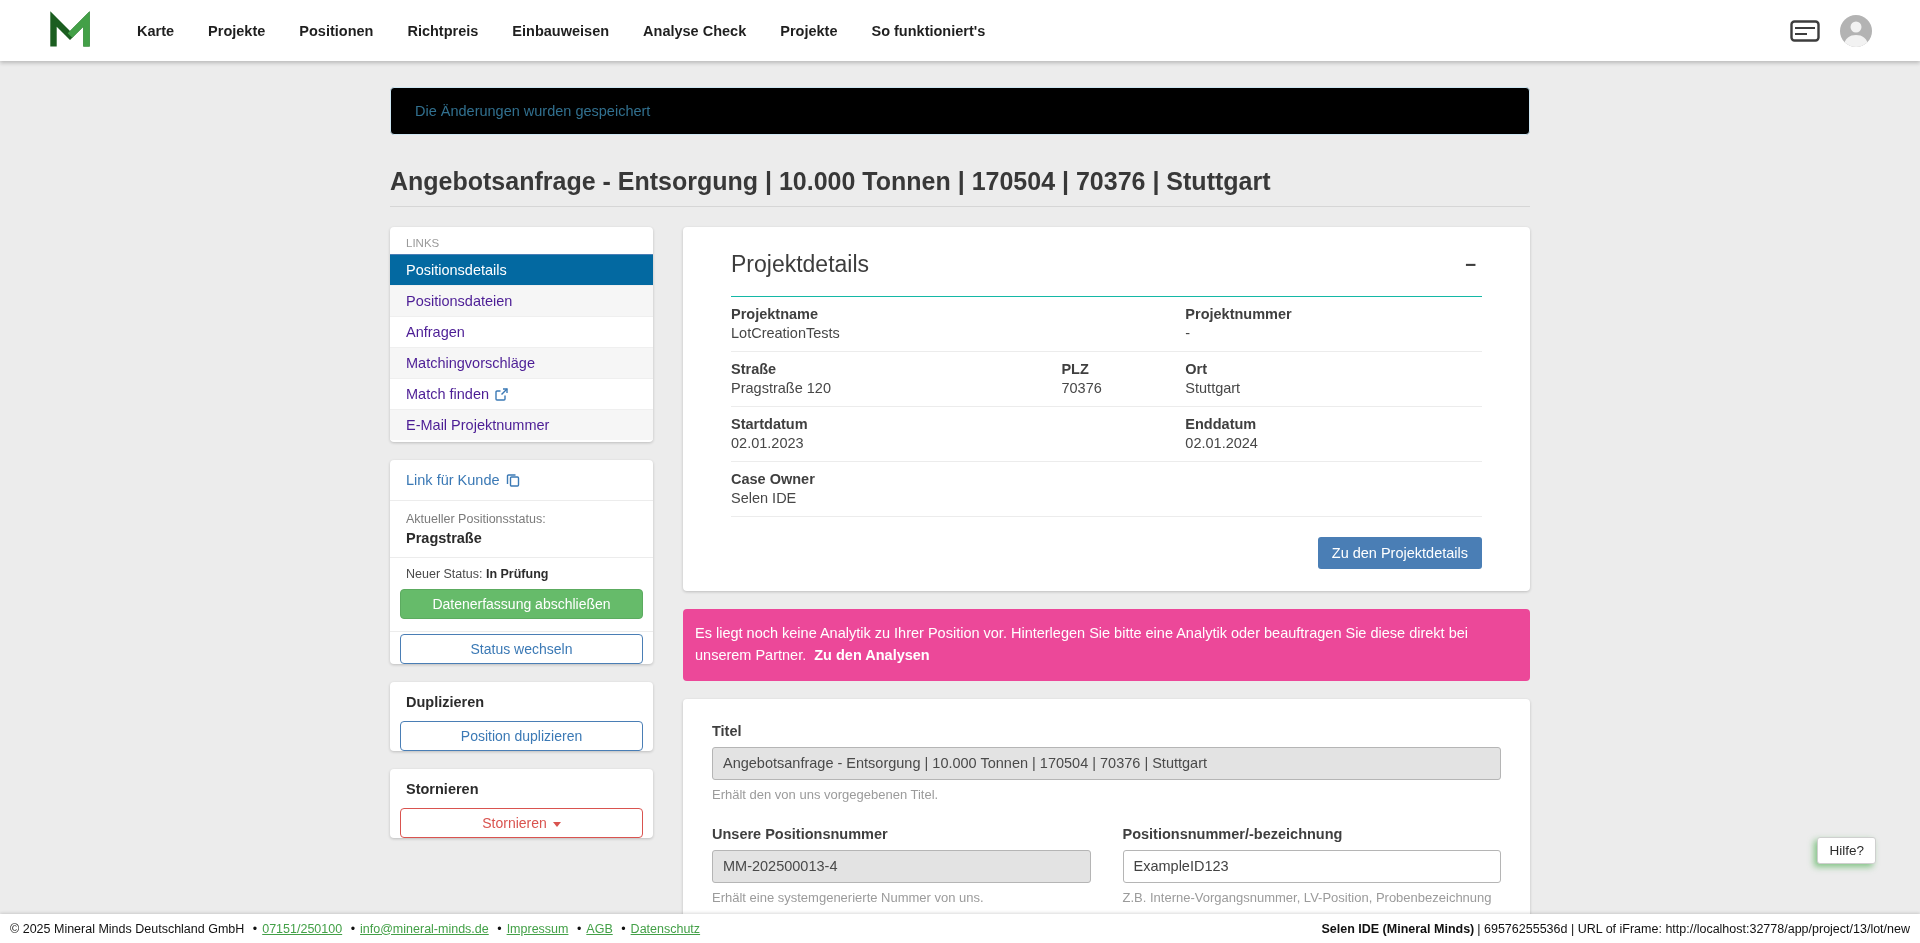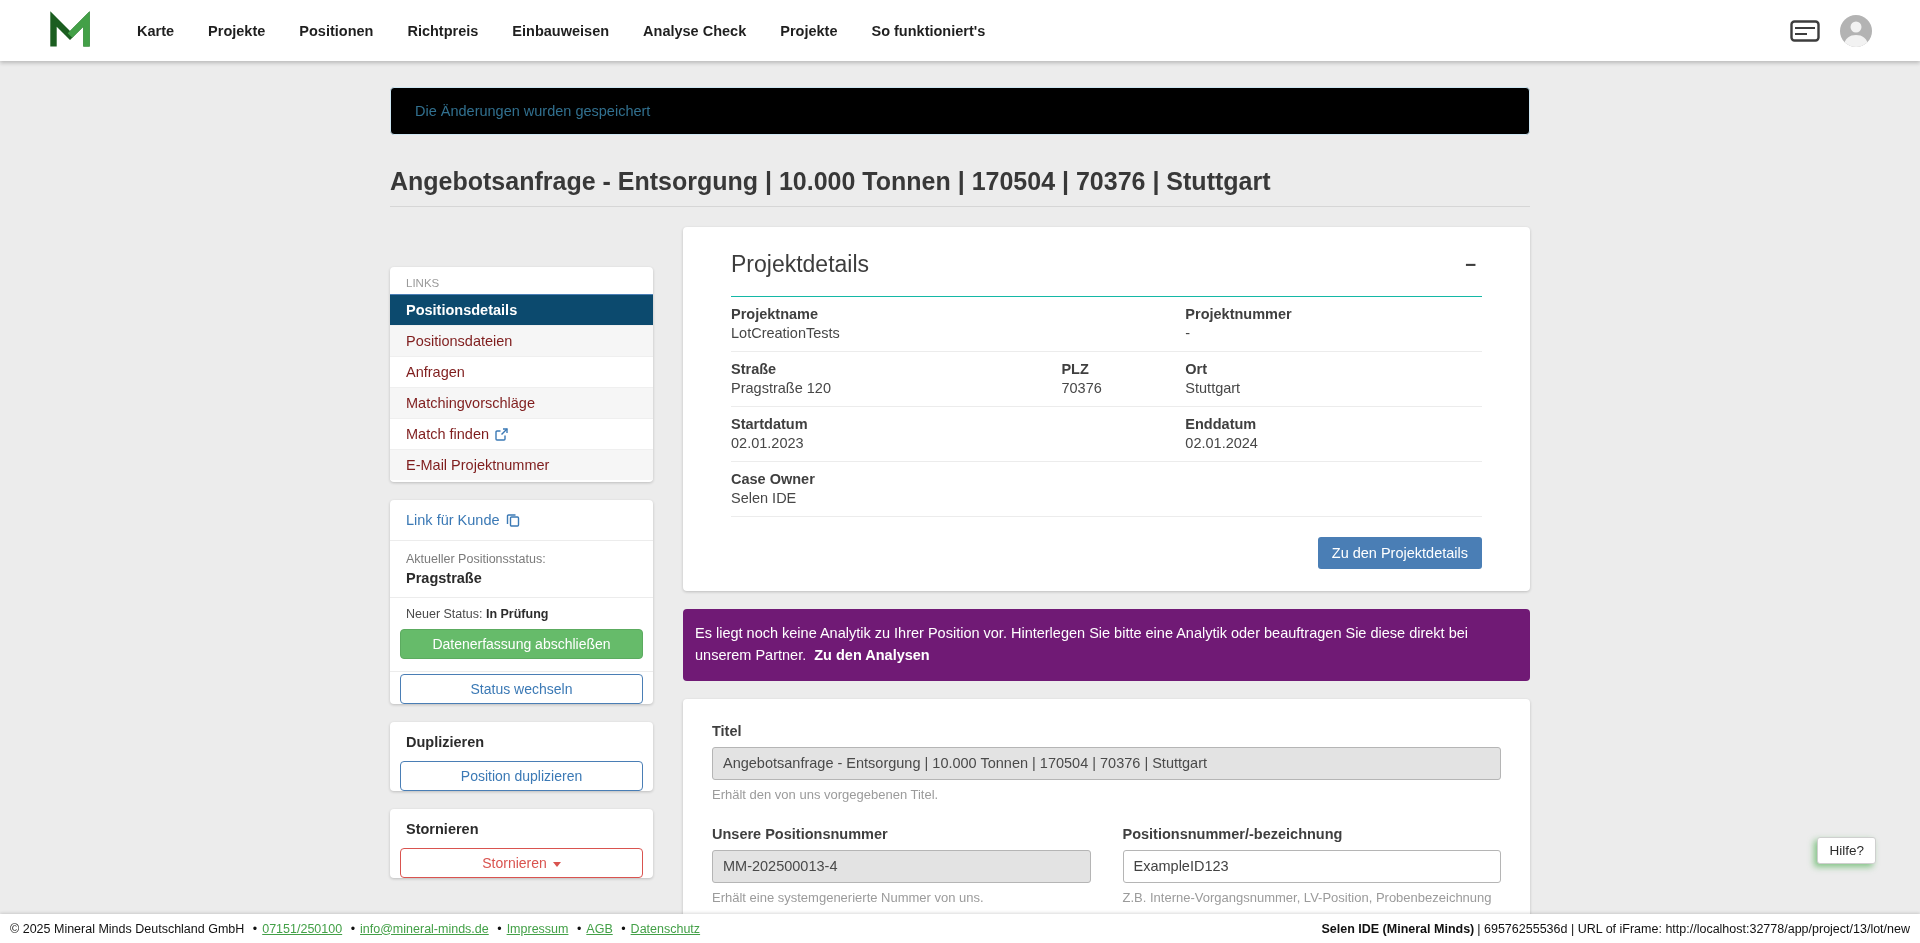--- a/index.html
+++ b/index.html
@@ -64,7 +64,7 @@
   }
   .list-item.alt { background: #f6f6f6; }
   .list-item.active { background: #0c4a6e; color: #fff; border-top-color: #4a7eb5; font-weight: bold; }
-  .list-card { padding-bottom: 2px; border-bottom-left-radius: 4px; border-bottom-right-radius: 4px; overflow: hidden; margin-top: 40px; }
+  .list-card { padding-bottom: 2px; border-bottom-left-radius: 4px; border-bottom-right-radius: 4px; overflow: hidden; }
 
   
   .pad-row { padding: 11px 16px; }

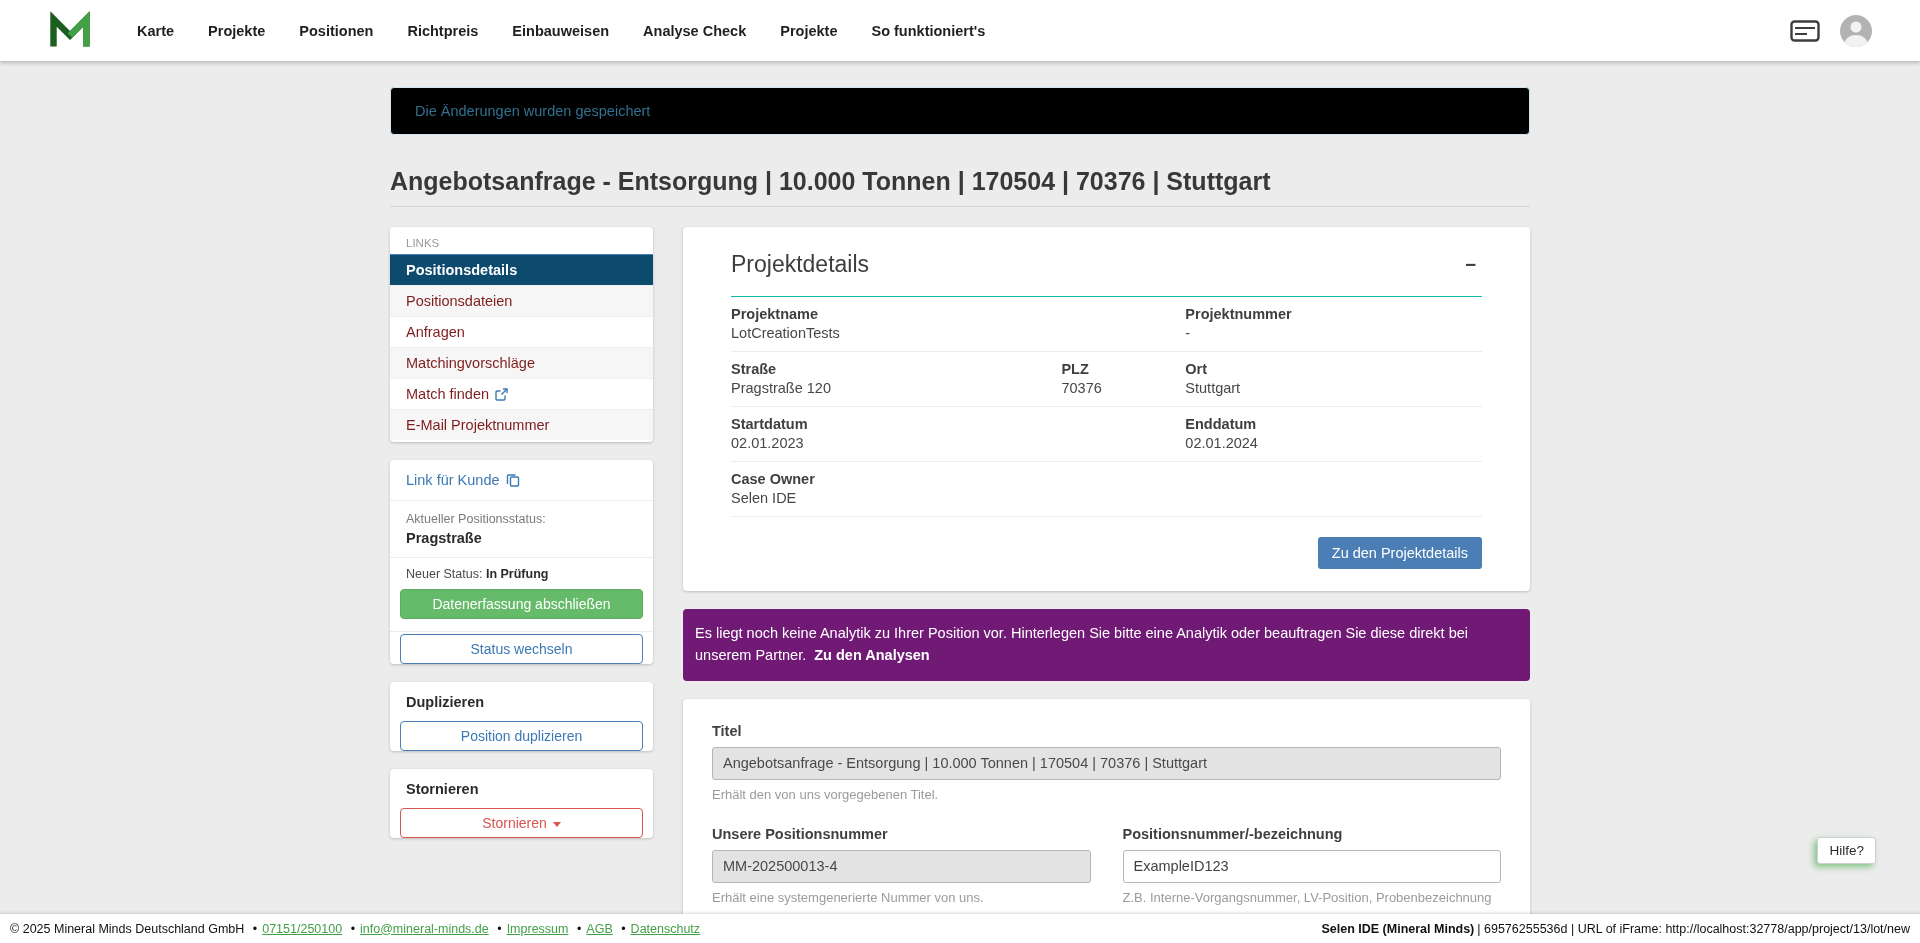--- a/index.html
+++ b/index.html
@@ -63,7 +63,7 @@
     display: flex; align-items: center; gap: 6px;
   }
   .list-item.alt { background: #f6f6f6; }
-  .list-item.active { background: #0c4a6e; color: #fff; border-top-color: #4a7eb5; font-weight: bold; }
+  .list-item.active { background: #0369a1; color: #fff; border-top-color: #4a7eb5; }
   .list-card { padding-bottom: 2px; border-bottom-left-radius: 4px; border-bottom-right-radius: 4px; overflow: hidden; }
 
   

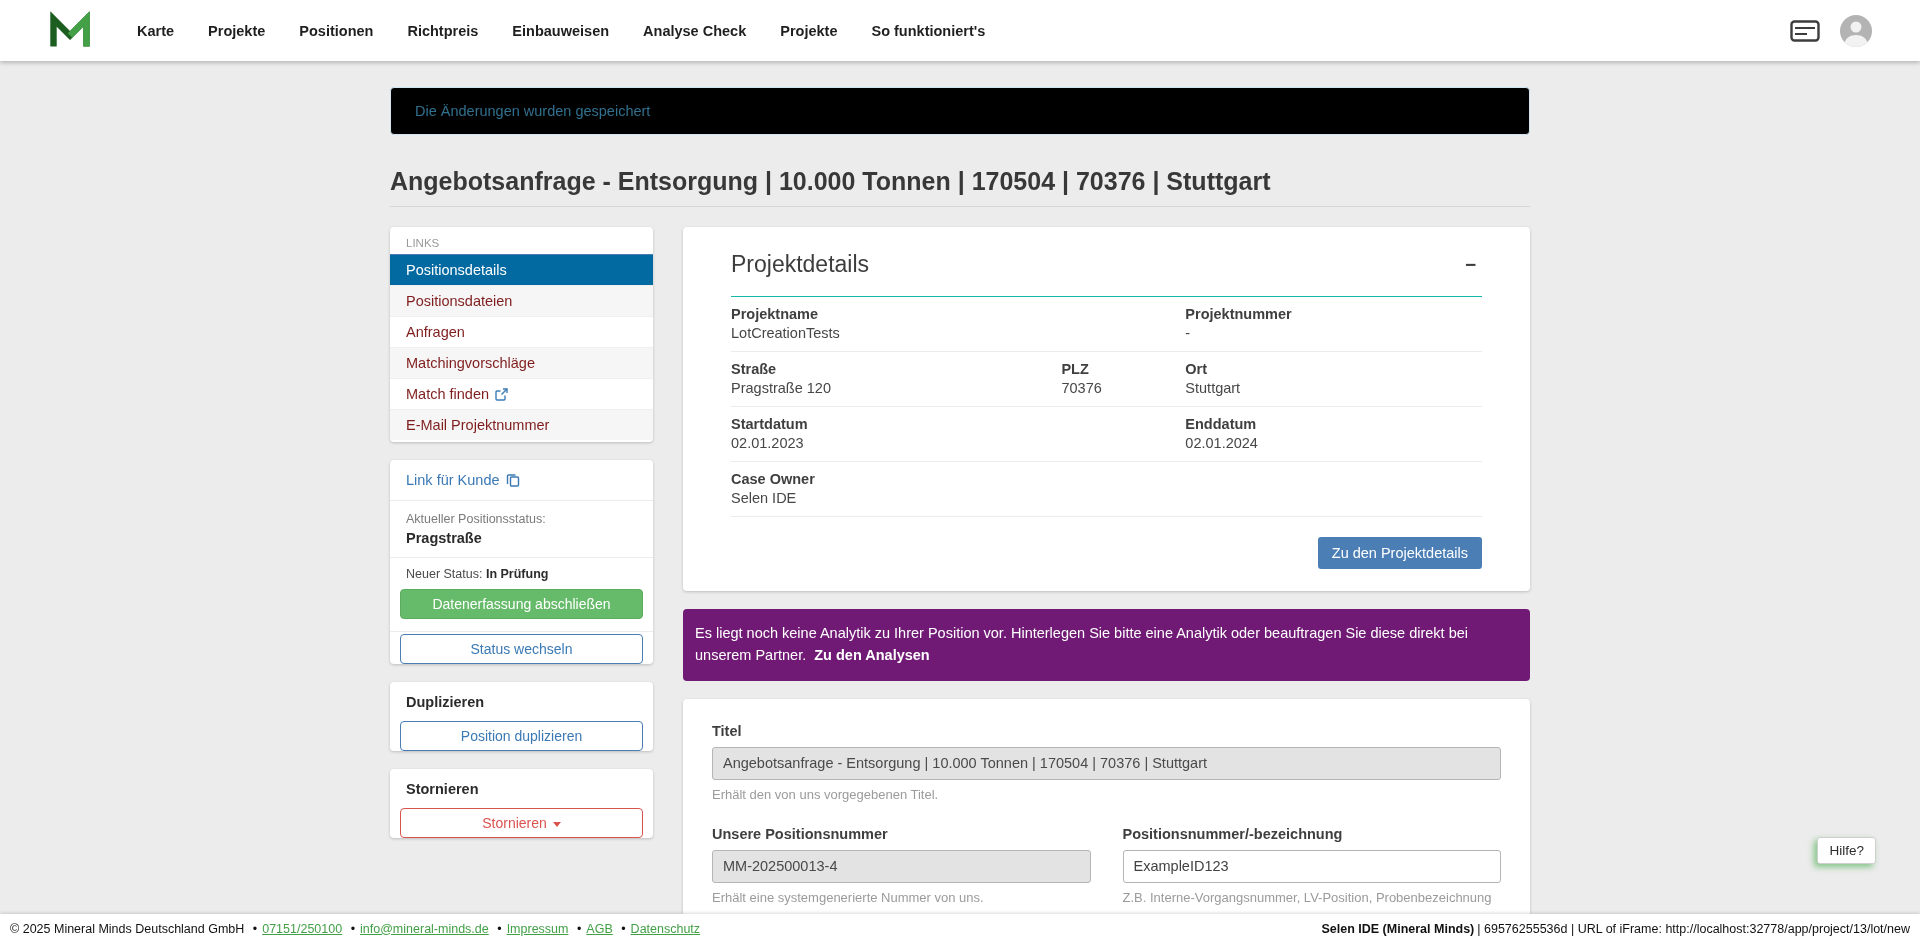--- a/index.html
+++ b/index.html
@@ -58,7 +58,7 @@
   
   .links-header { padding: 10px 16px 5px; font-size: 11.5px; color: #9a9a9a; }
   .list-item {
-    padding: 7px 16px; font-size: 14.5px; color: #7f1d1d;
+    padding: 7px 16px; font-size: 14.5px; color: #4c1d95;
     border-top: 1px solid #efefef; cursor: pointer;
     display: flex; align-items: center; gap: 6px;
   }

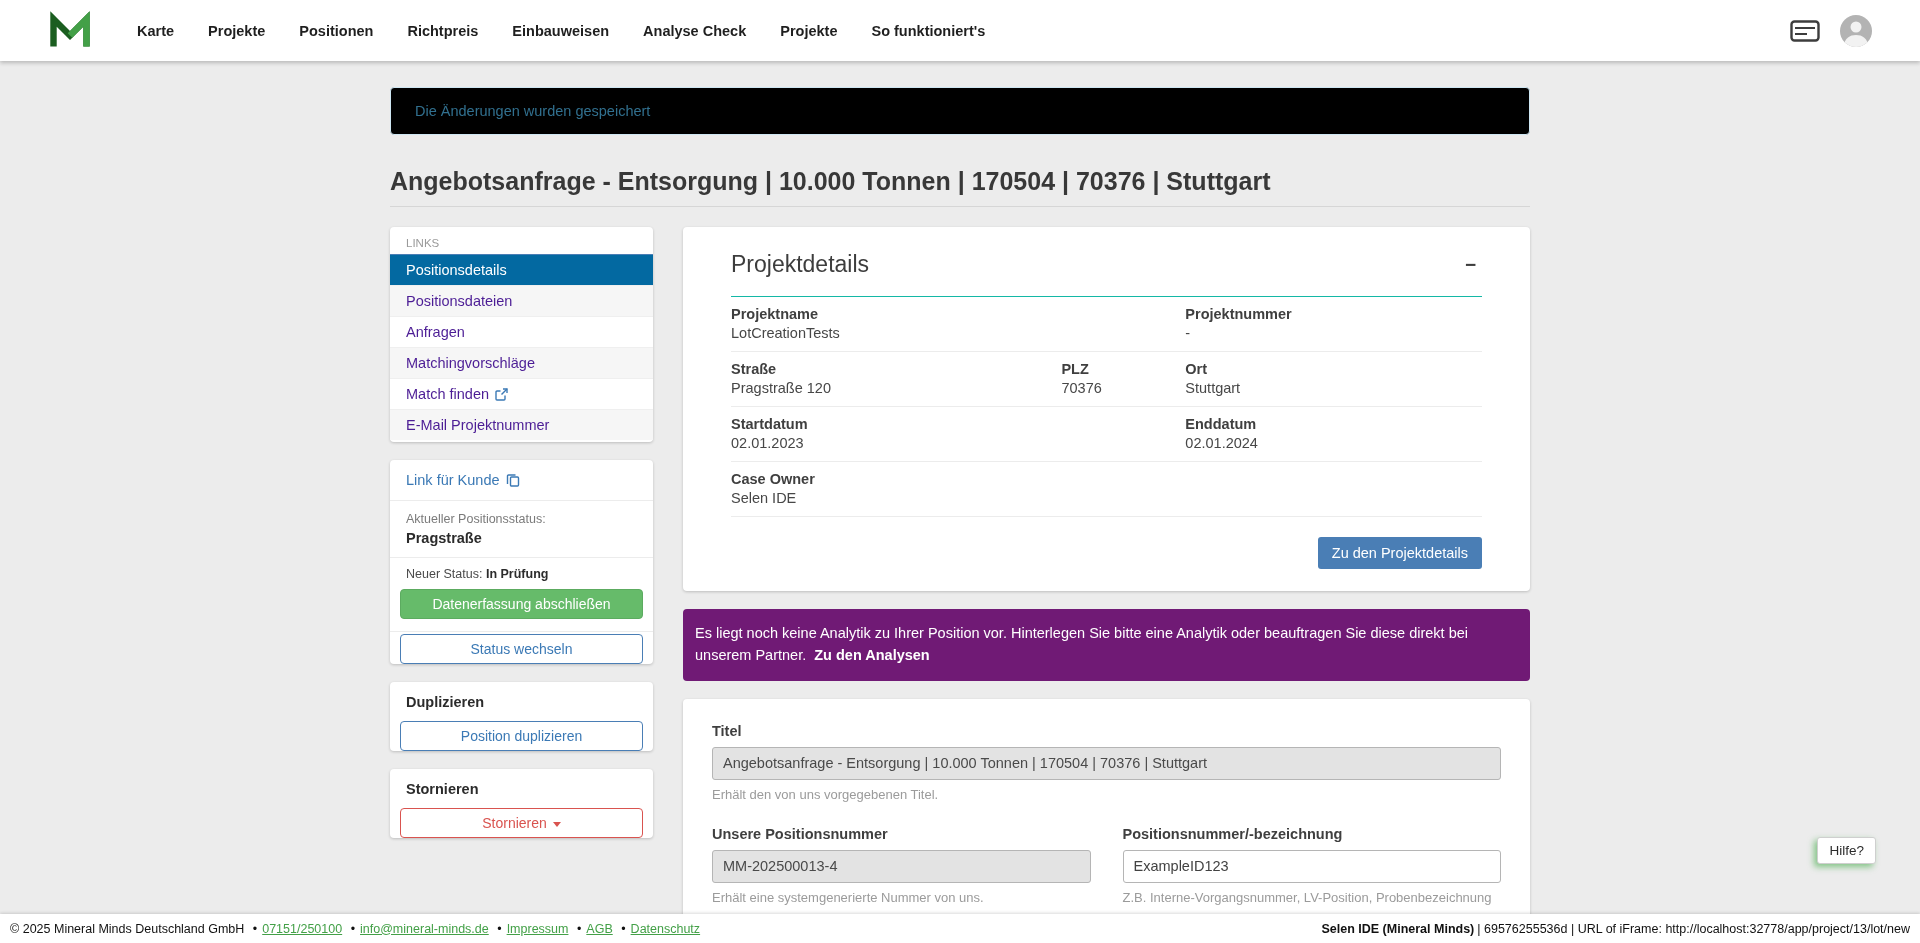--- a/index.html
+++ b/index.html
@@ -114,7 +114,7 @@
 
   
   .banner {
-    background: #701a75; color: #fff; border-radius: 4px;
+    background: #ec4899; color: #fff; border-radius: 4px;
     padding: 14px 12px; font-size: 14.5px; line-height: 1.5; margin-bottom: 18px;
   }
   .banner-link { font-weight: bold; cursor: pointer; margin-left: 8px; white-space: nowrap; }

